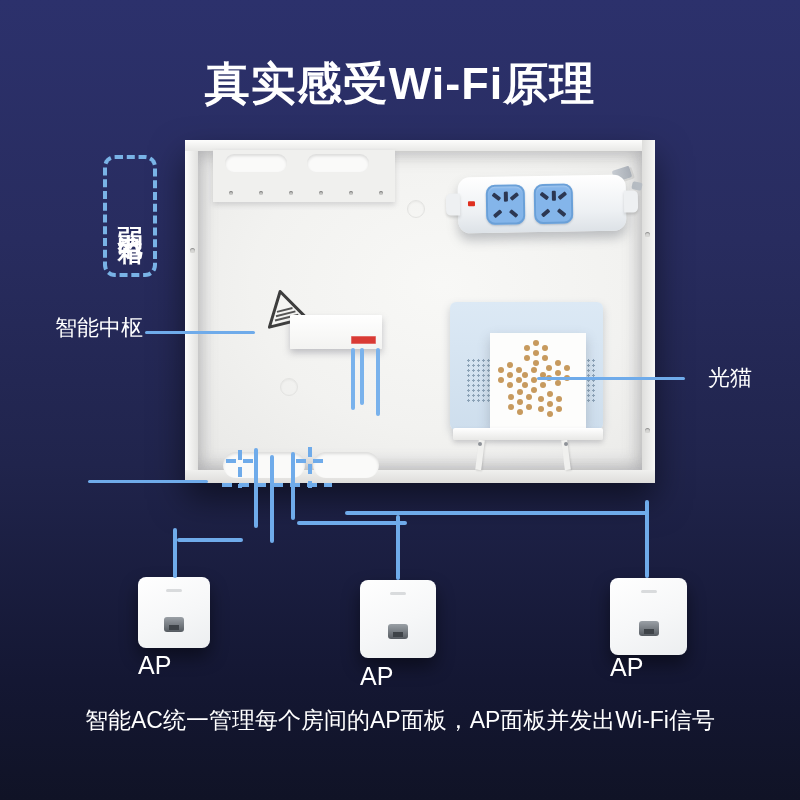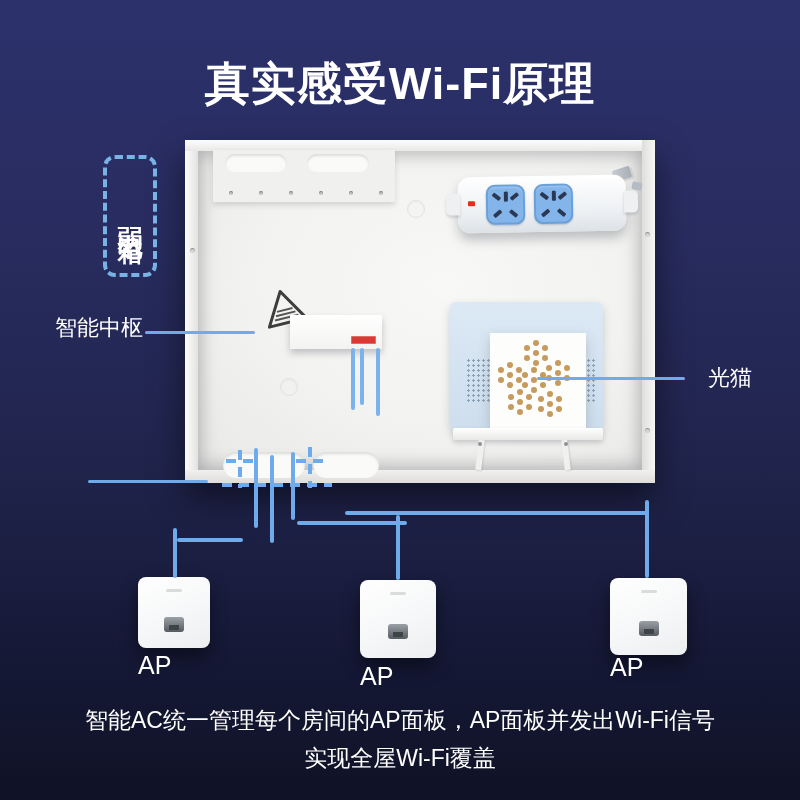--- a/index.html
+++ b/index.html
@@ -276,7 +276,6 @@
 
   <div class="caption">
     <div>智能AC统一管理每个房间的AP面板，AP面板并发出Wi-Fi信号</div>
-    <div>实现全屋Wi-Fi覆盖</div>
   </div>
 
 </div>

